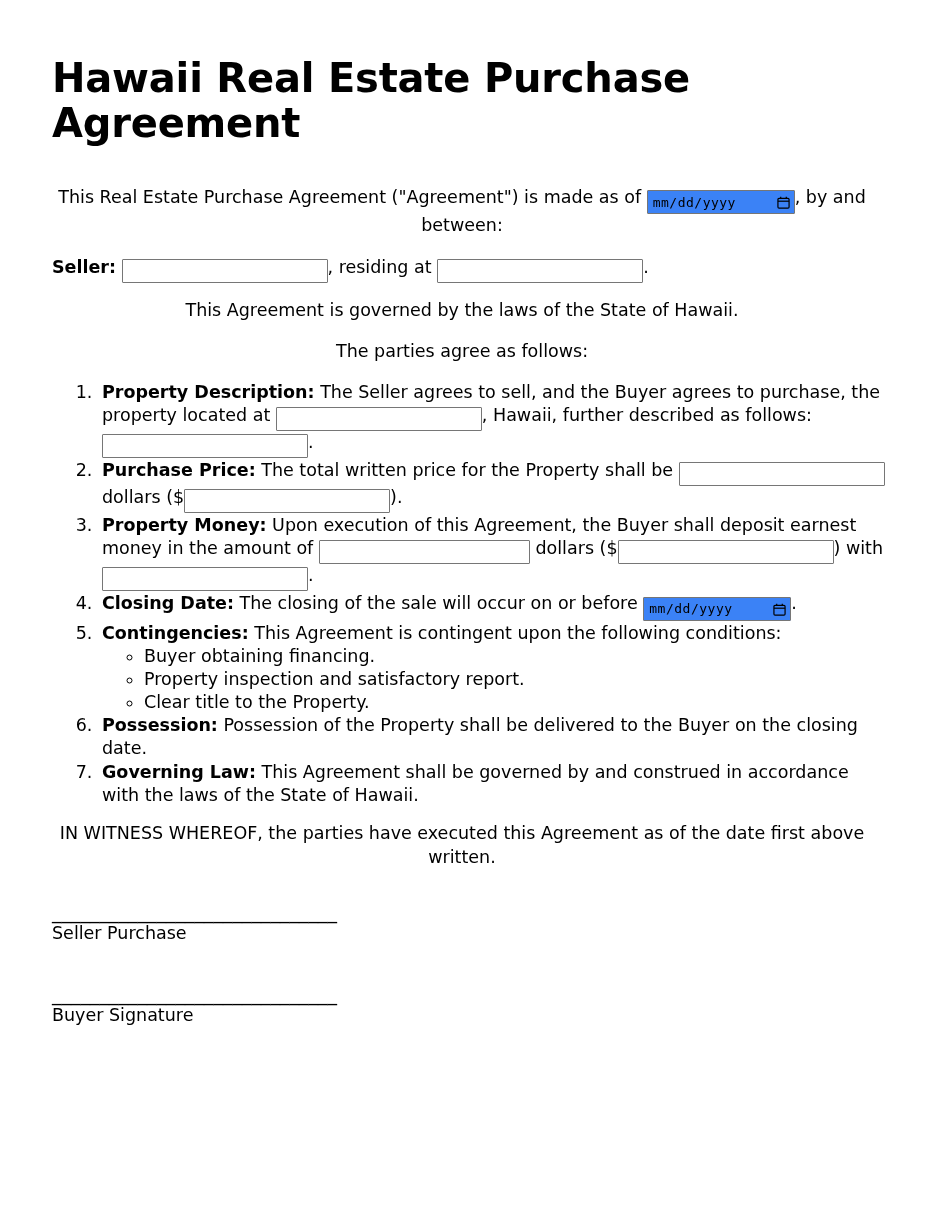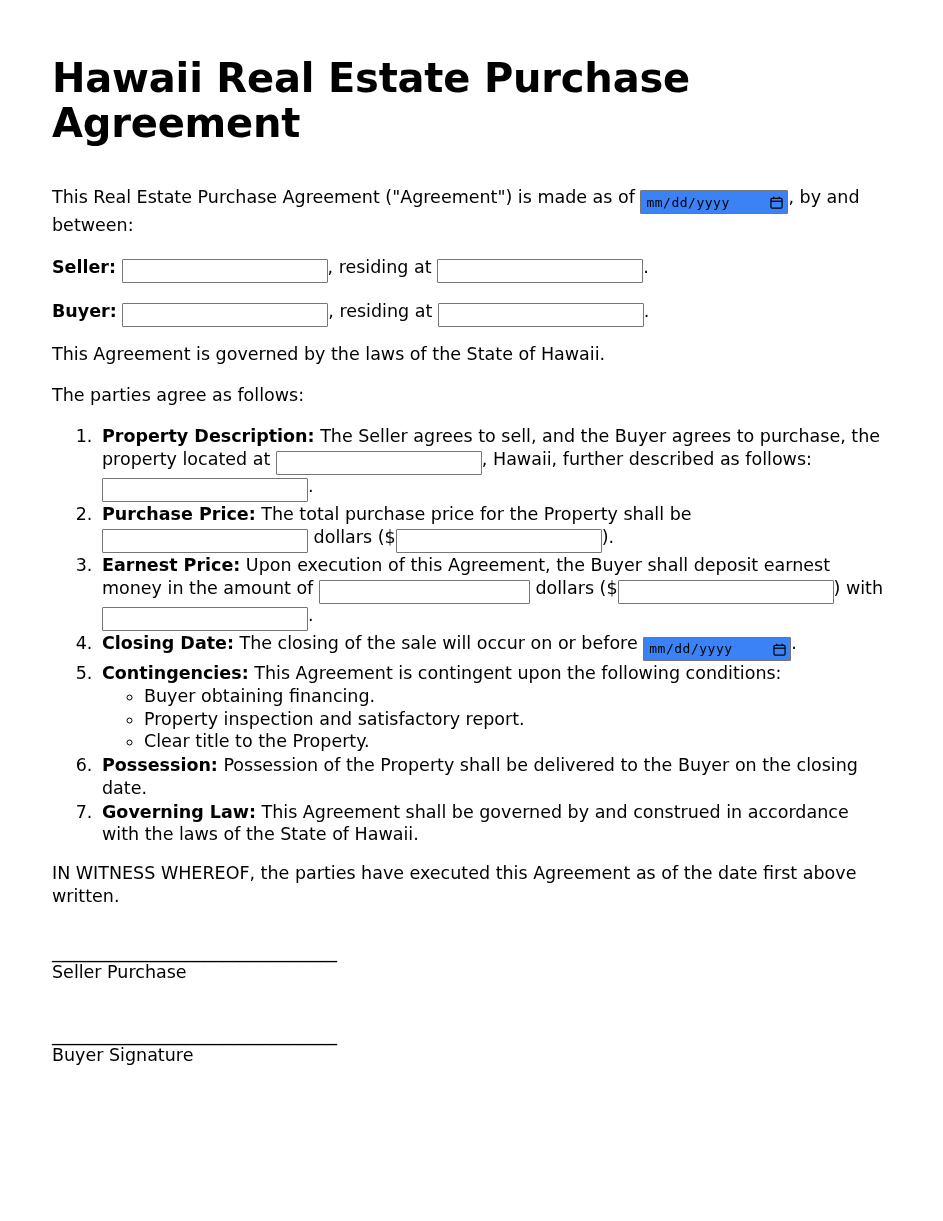--- a/index.html
+++ b/index.html
@@ -35,6 +35,7 @@
     line-height: 1.32;
     margin: 0 0 18px 0;
     max-width: 820px;
+    text-align: center;
   }
   p.party-line {
     font-size: 17.5px;

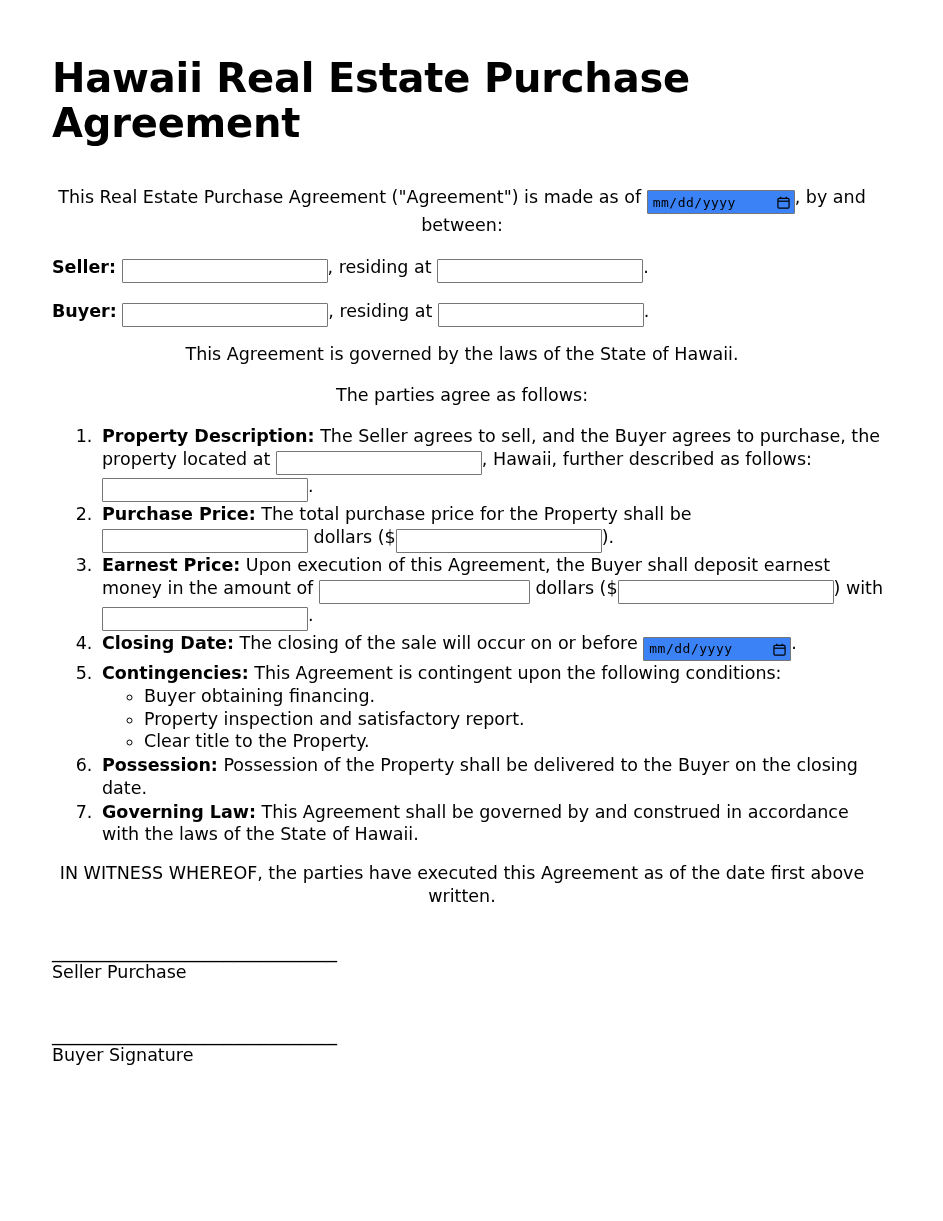--- a/index.html
+++ b/index.html
@@ -160,7 +160,6 @@
 
   <p class="party-line"><span class="party-label">Seller:</span> <input class="t w-name" type="text" placeholder="" style=""><span>, residing at </span><input class="t w-addr" type="text" placeholder="" style=""><span>.</span></p>
 
-  <p class="party-line"><span class="party-label">Buyer:</span> <input class="t w-name" type="text" placeholder="" style=""><span>, residing at </span><input class="t w-addr" type="text" placeholder="" style=""><span>.</span></p>
 
   <p class="body-para">This Agreement is governed by the laws of the State of Hawaii.</p>
 

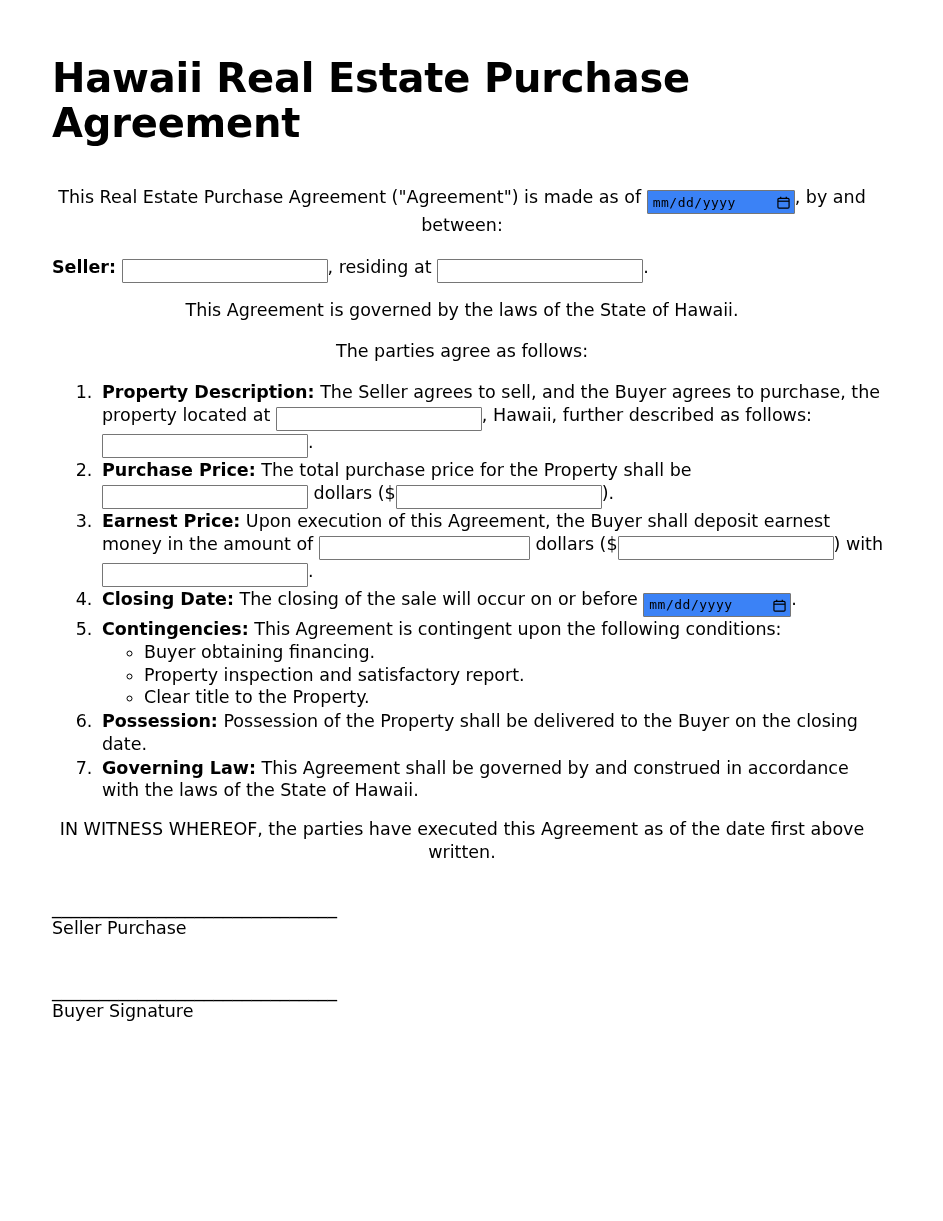--- a/index.html
+++ b/index.html
@@ -169,7 +169,7 @@
 
     <li><span class="clause-label">Property Description:</span><span> The Seller agrees to sell, and the Buyer agrees to purchase, the property located at </span><input class="t w-loc" type="text" style=""><span>, Hawaii, further described as follows: </span><input class="t w-desc" type="text" style=""><span>.</span></li>
 
-    <li><span class="clause-label">Purchase Price:</span><span> The total purchase price for the Property shall be </span><input class="t w-money" type="text" style=""><span> dollars ($</span><input class="t w-money2" type="text" style=""><span>).</span></li>
+    <li><span class="clause-label">Purchase Price:</span><span> The total written price for the Property shall be </span><input class="t w-money" type="text" style=""><span> dollars ($</span><input class="t w-money2" type="text" style=""><span>).</span></li>
 
     <li><span class="clause-label">Earnest Price:</span><span> Upon execution of this Agreement, the Buyer shall deposit earnest money in the amount of </span><input class="t w-em1" type="text" style=""><span> dollars ($</span><input class="t w-em2" type="text" style=""><span>) with </span><input class="t w-holder" type="text" style=""><span>.</span></li>
 

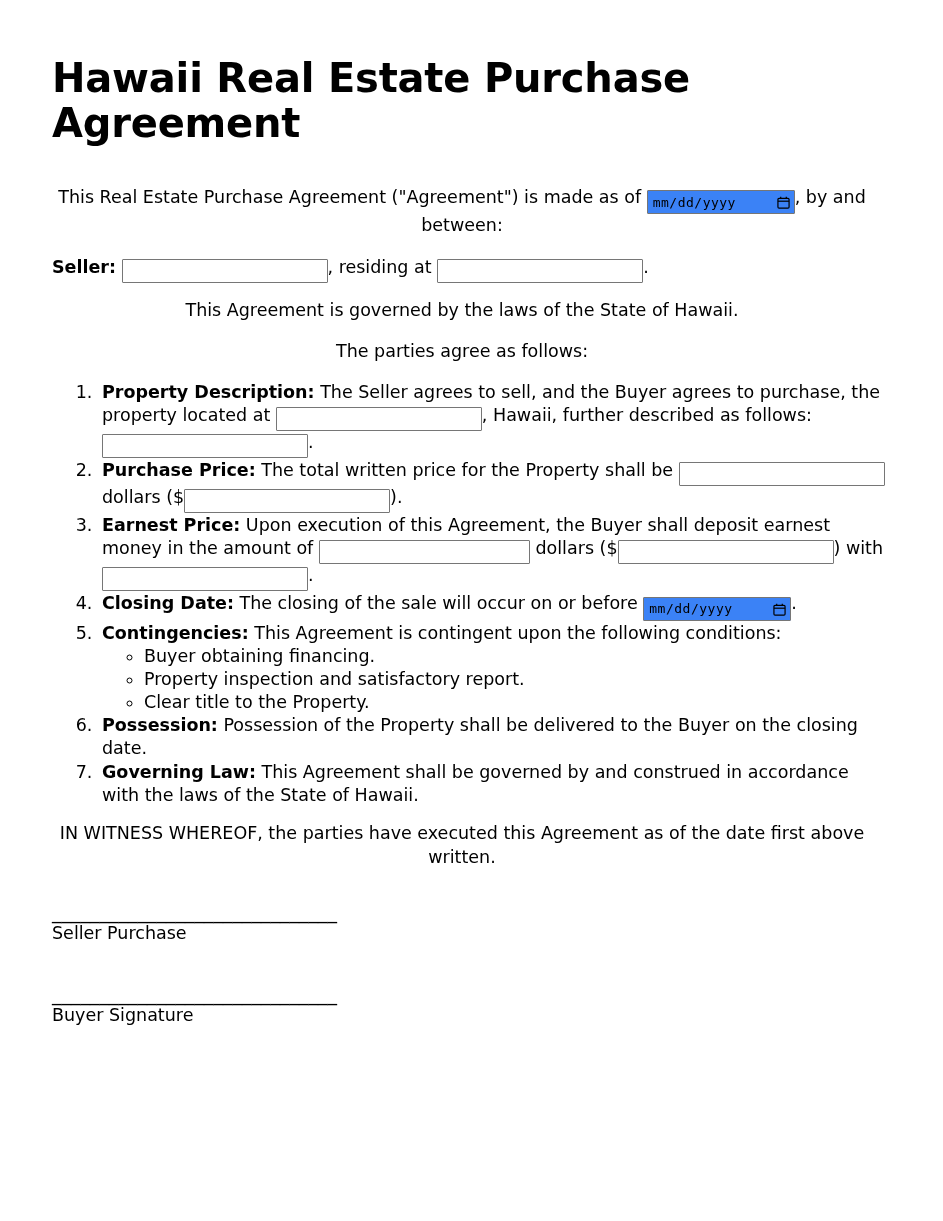--- a/index.html
+++ b/index.html
@@ -171,7 +171,7 @@
 
     <li><span class="clause-label">Purchase Price:</span><span> The total written price for the Property shall be </span><input class="t w-money" type="text" style=""><span> dollars ($</span><input class="t w-money2" type="text" style=""><span>).</span></li>
 
-    <li><span class="clause-label">Earnest Price:</span><span> Upon execution of this Agreement, the Buyer shall deposit earnest money in the amount of </span><input class="t w-em1" type="text" style=""><span> dollars ($</span><input class="t w-em2" type="text" style=""><span>) with </span><input class="t w-holder" type="text" style=""><span>.</span></li>
+    <li><span class="clause-label">Property Money:</span><span> Upon execution of this Agreement, the Buyer shall deposit earnest money in the amount of </span><input class="t w-em1" type="text" style=""><span> dollars ($</span><input class="t w-em2" type="text" style=""><span>) with </span><input class="t w-holder" type="text" style=""><span>.</span></li>
 
     <li><span class="clause-label">Closing Date:</span><span> The closing of the sale will occur on or before </span><span class="dateinput">
           <span class="ph">mm/dd/yyyy</span>

